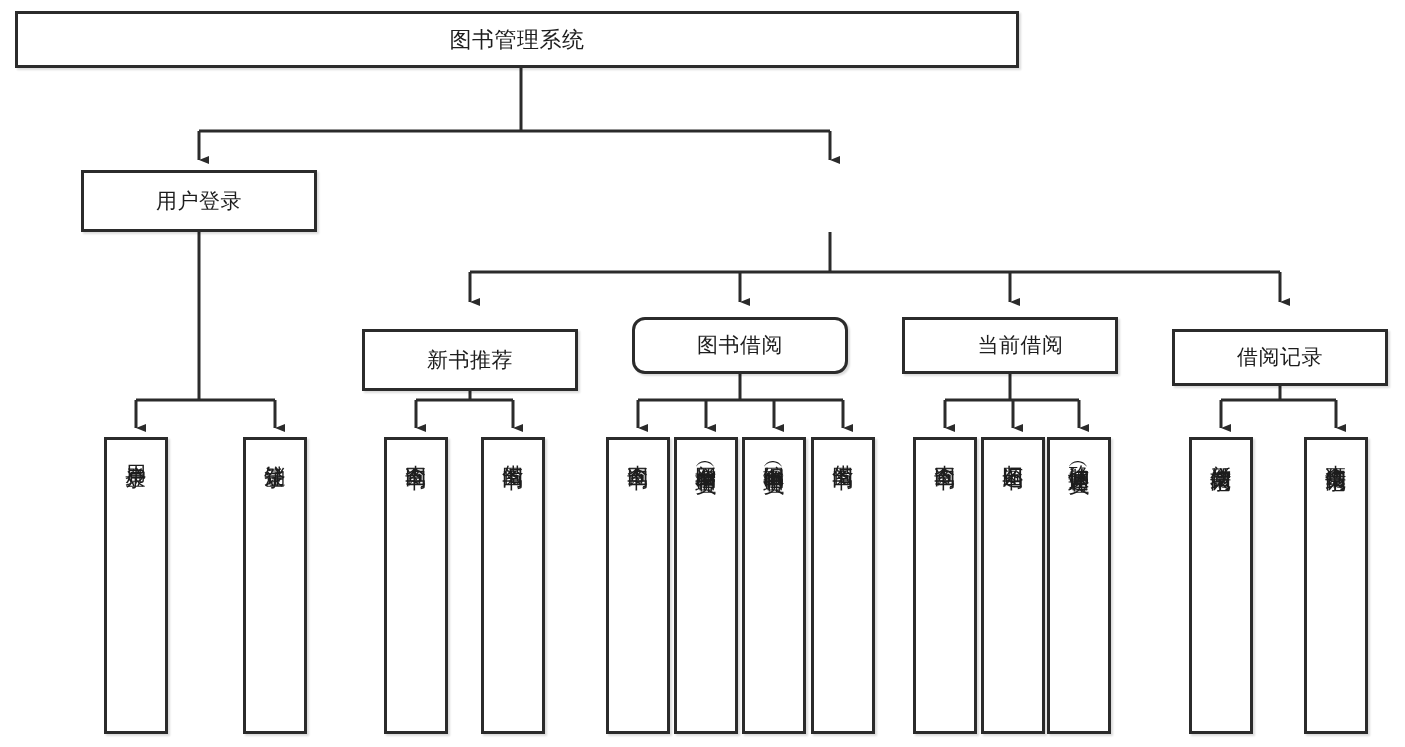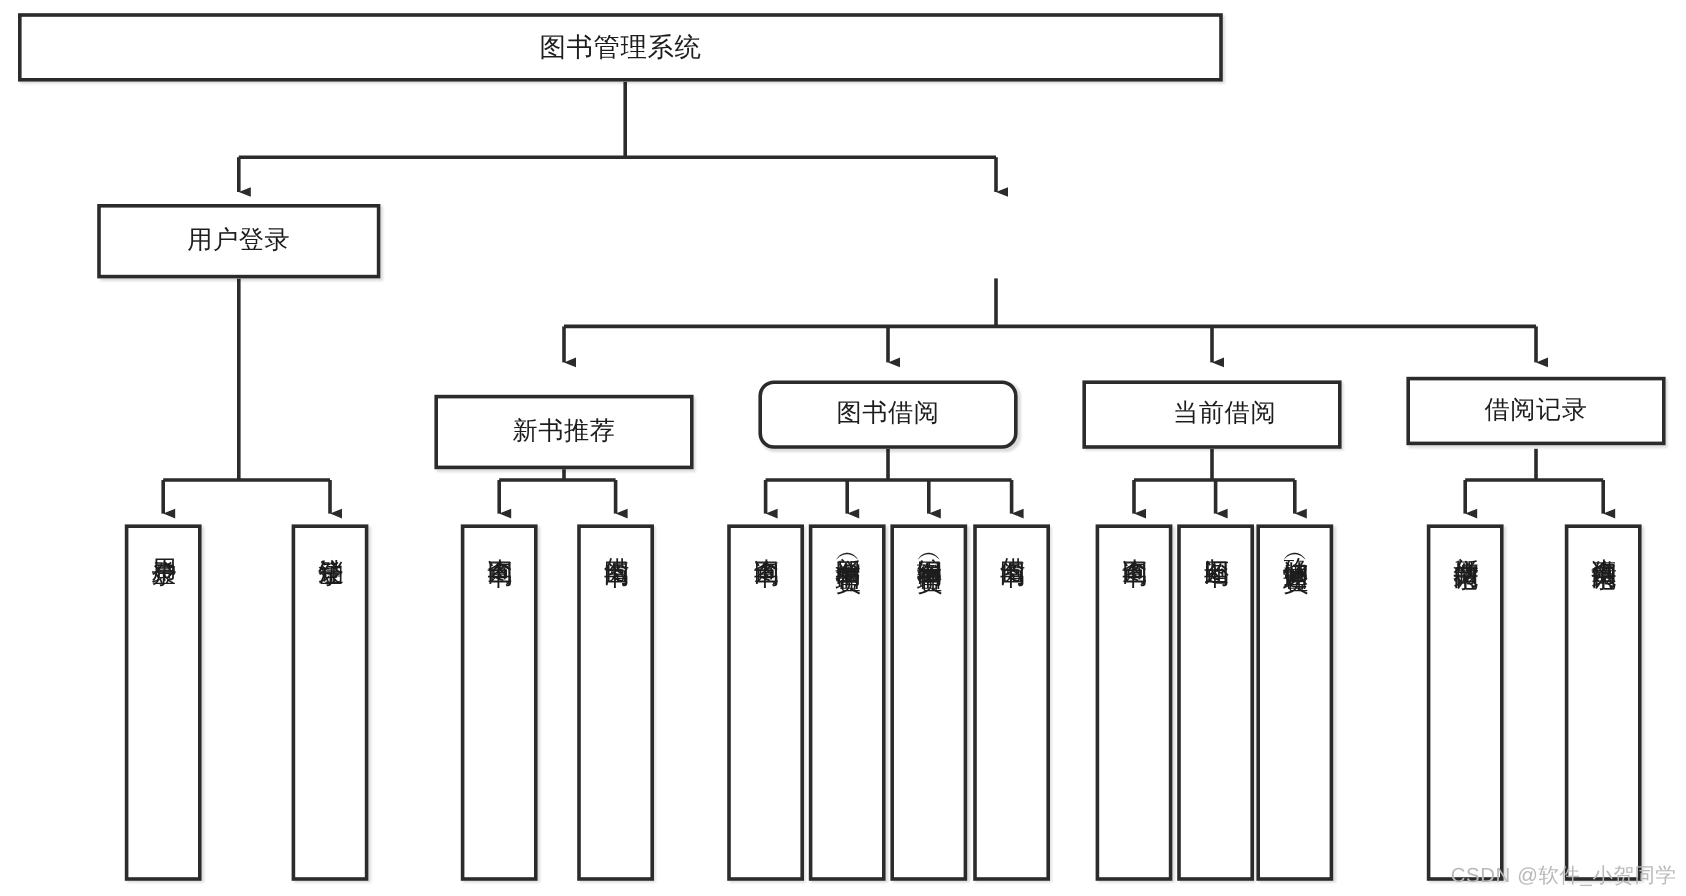--- a/index.html
+++ b/index.html
@@ -151,7 +151,7 @@
   <div class="node h" style="left:902px; top:317px; width:216px; height:57px;padding-left:21px;">
     <span class="lbl">当前借阅</span>
   </div>
-  <div class="node h" style="left:1172px; top:314px; width:216px; height:57px;">
+  <div class="node h" style="left:1172px; top:329px; width:216px; height:57px;">
     <span class="lbl">借阅记录</span>
   </div>
 

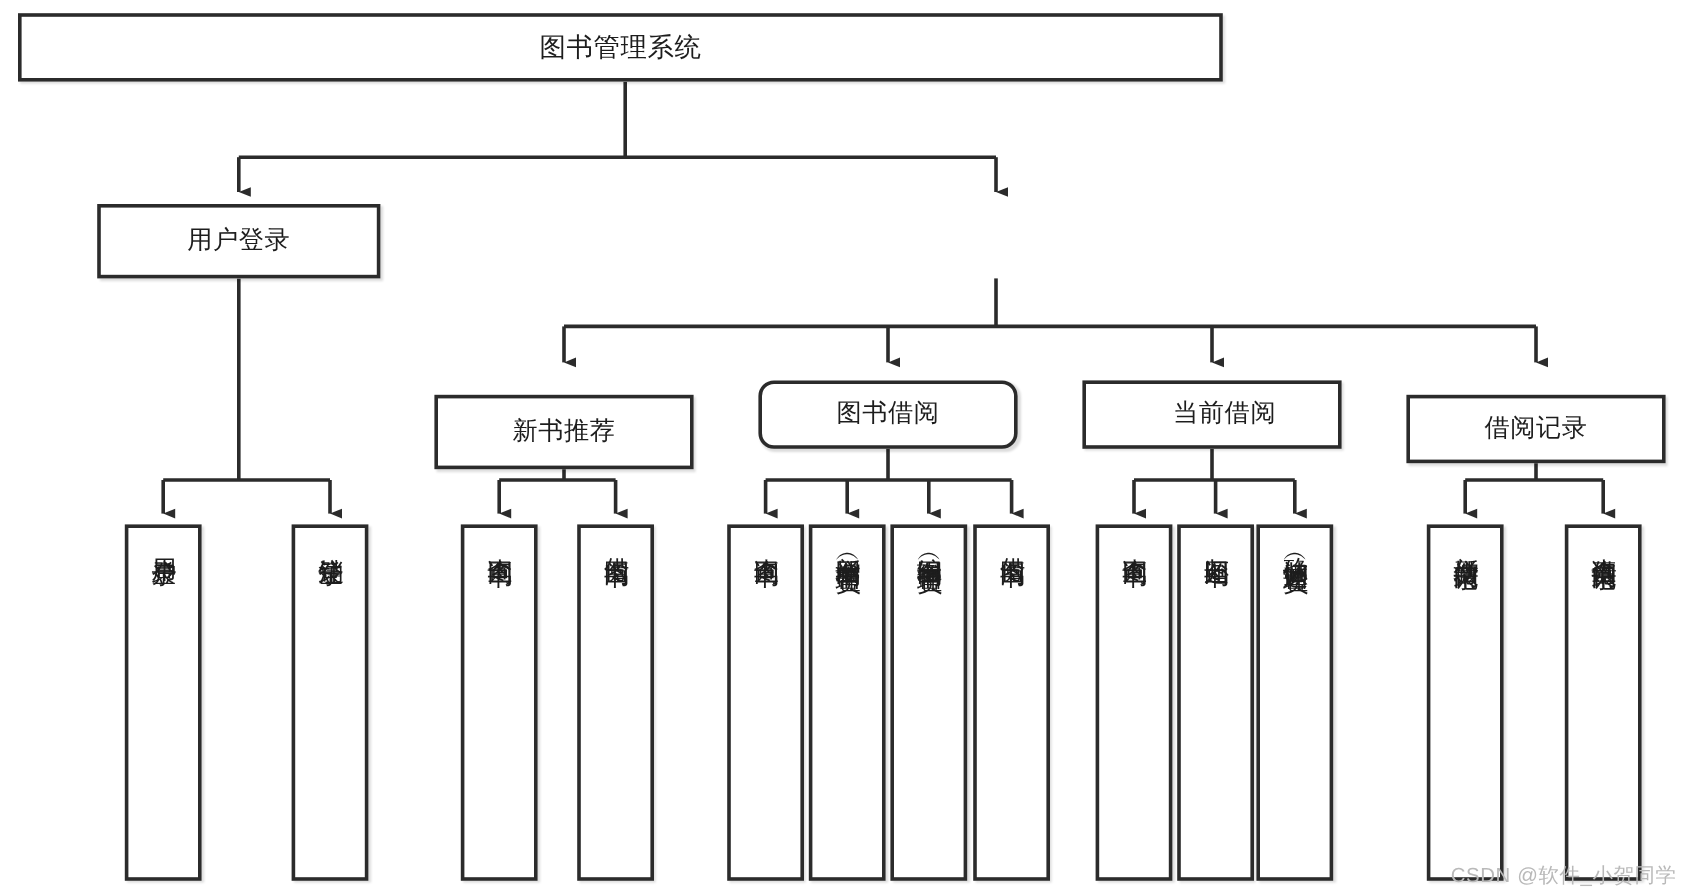--- a/index.html
+++ b/index.html
@@ -199,7 +199,6 @@
     <span class="lbl">查询借阅记录</span>
   </div>
 
-  <div class="watermark">CSDN @软件_小贺同学</div>
 </div>
 
 </body></html>

